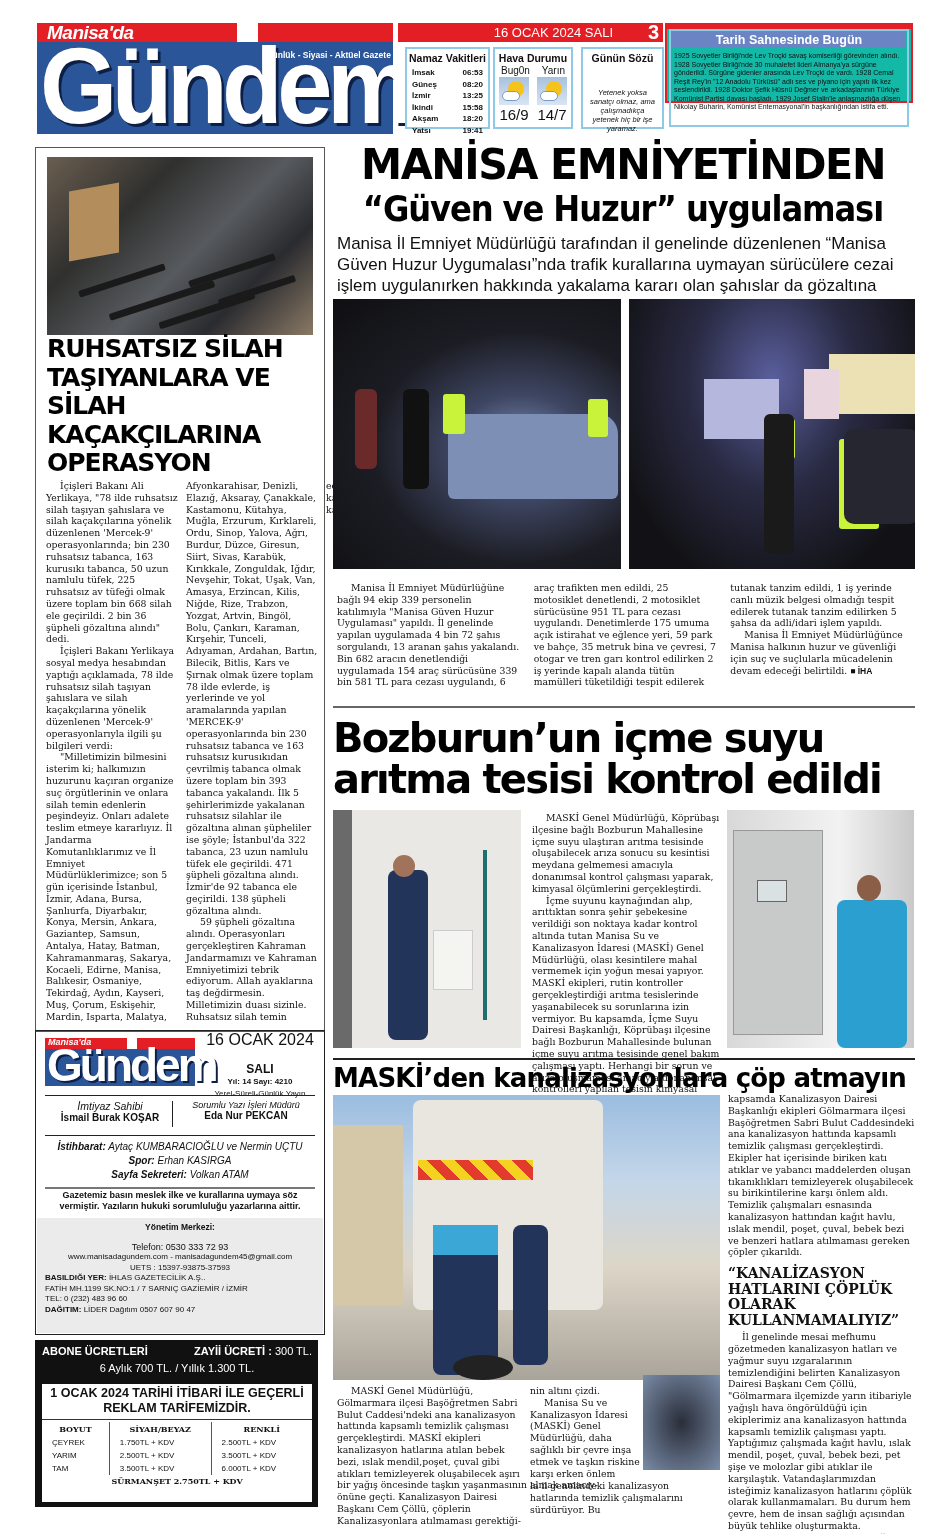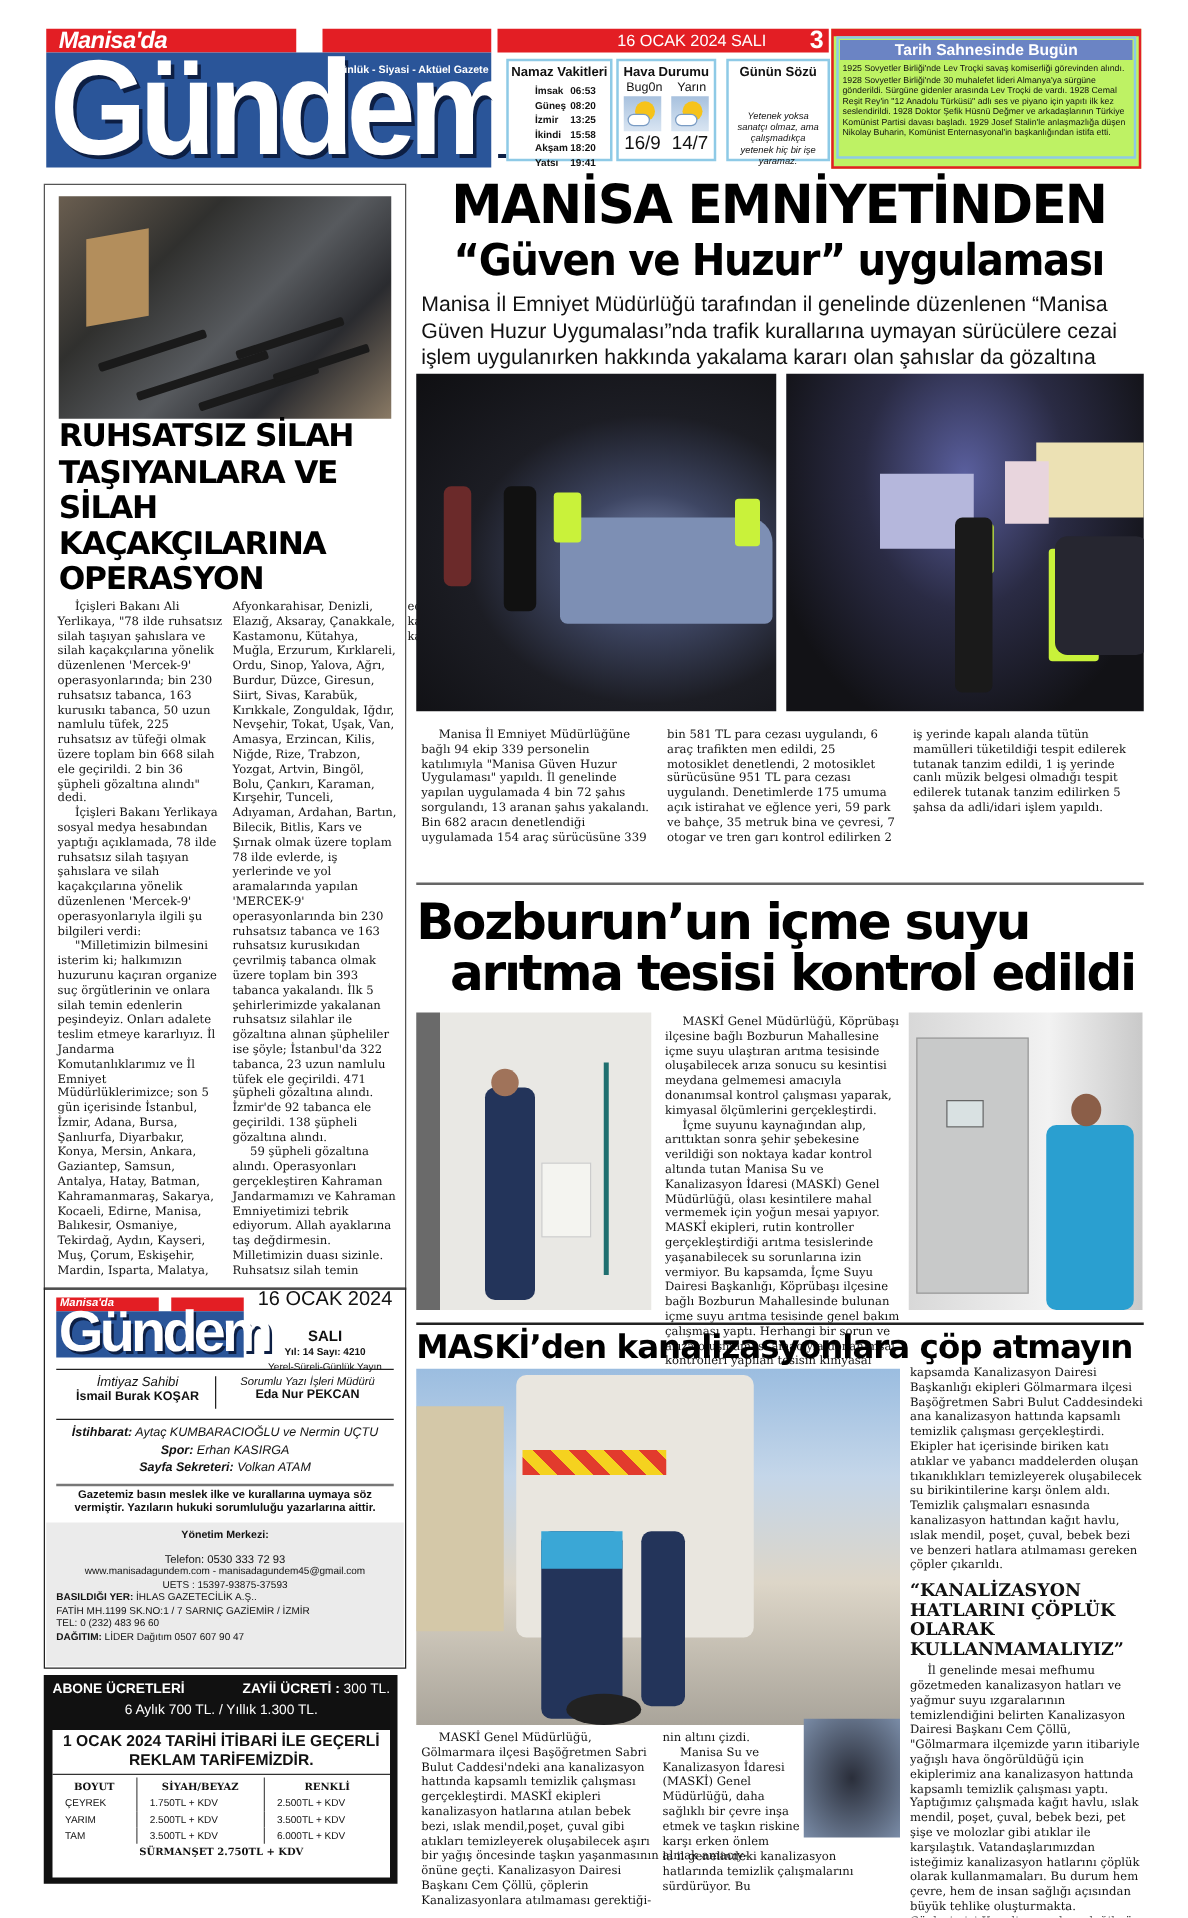--- a/index.html
+++ b/index.html
@@ -32,7 +32,7 @@
   .hava .temps { display: flex; justify-content: space-around; font-size: 15px; }
   .soz { left: 581px; top: 47px; width: 83px; height: 82px; }
   .soz .txt { font-size: 7.5px; text-align: center; margin-top: 24px; padding: 0 4px; line-height: 9px; font-style: italic; }
-  .tarih { left: 665px; top: 23px; width: 248px; height: 112px; border: 2px solid #e31e24; border-top: 6px solid #e31e24; background: #bef264; }
+  .tarih { left: 665px; top: 23px; width: 248px; height: 80px; border: 2px solid #e31e24; border-top: 6px solid #e31e24; background: #14b8a6; }
   .tarih-inner { margin: 0 2px; border: 2px solid #8ecae6; height: 98px; }
   .tarih-title { background: #6b84c4; color: #fff; font-family: "Liberation Sans", sans-serif; font-weight: bold; font-size: 12.5px; text-align: center; height: 16px; line-height: 16px; margin: 1px; }
   .tarih-text { font-family: "Liberation Sans", sans-serif; font-size: 7px; line-height: 8.5px; padding: 3px 3px; }

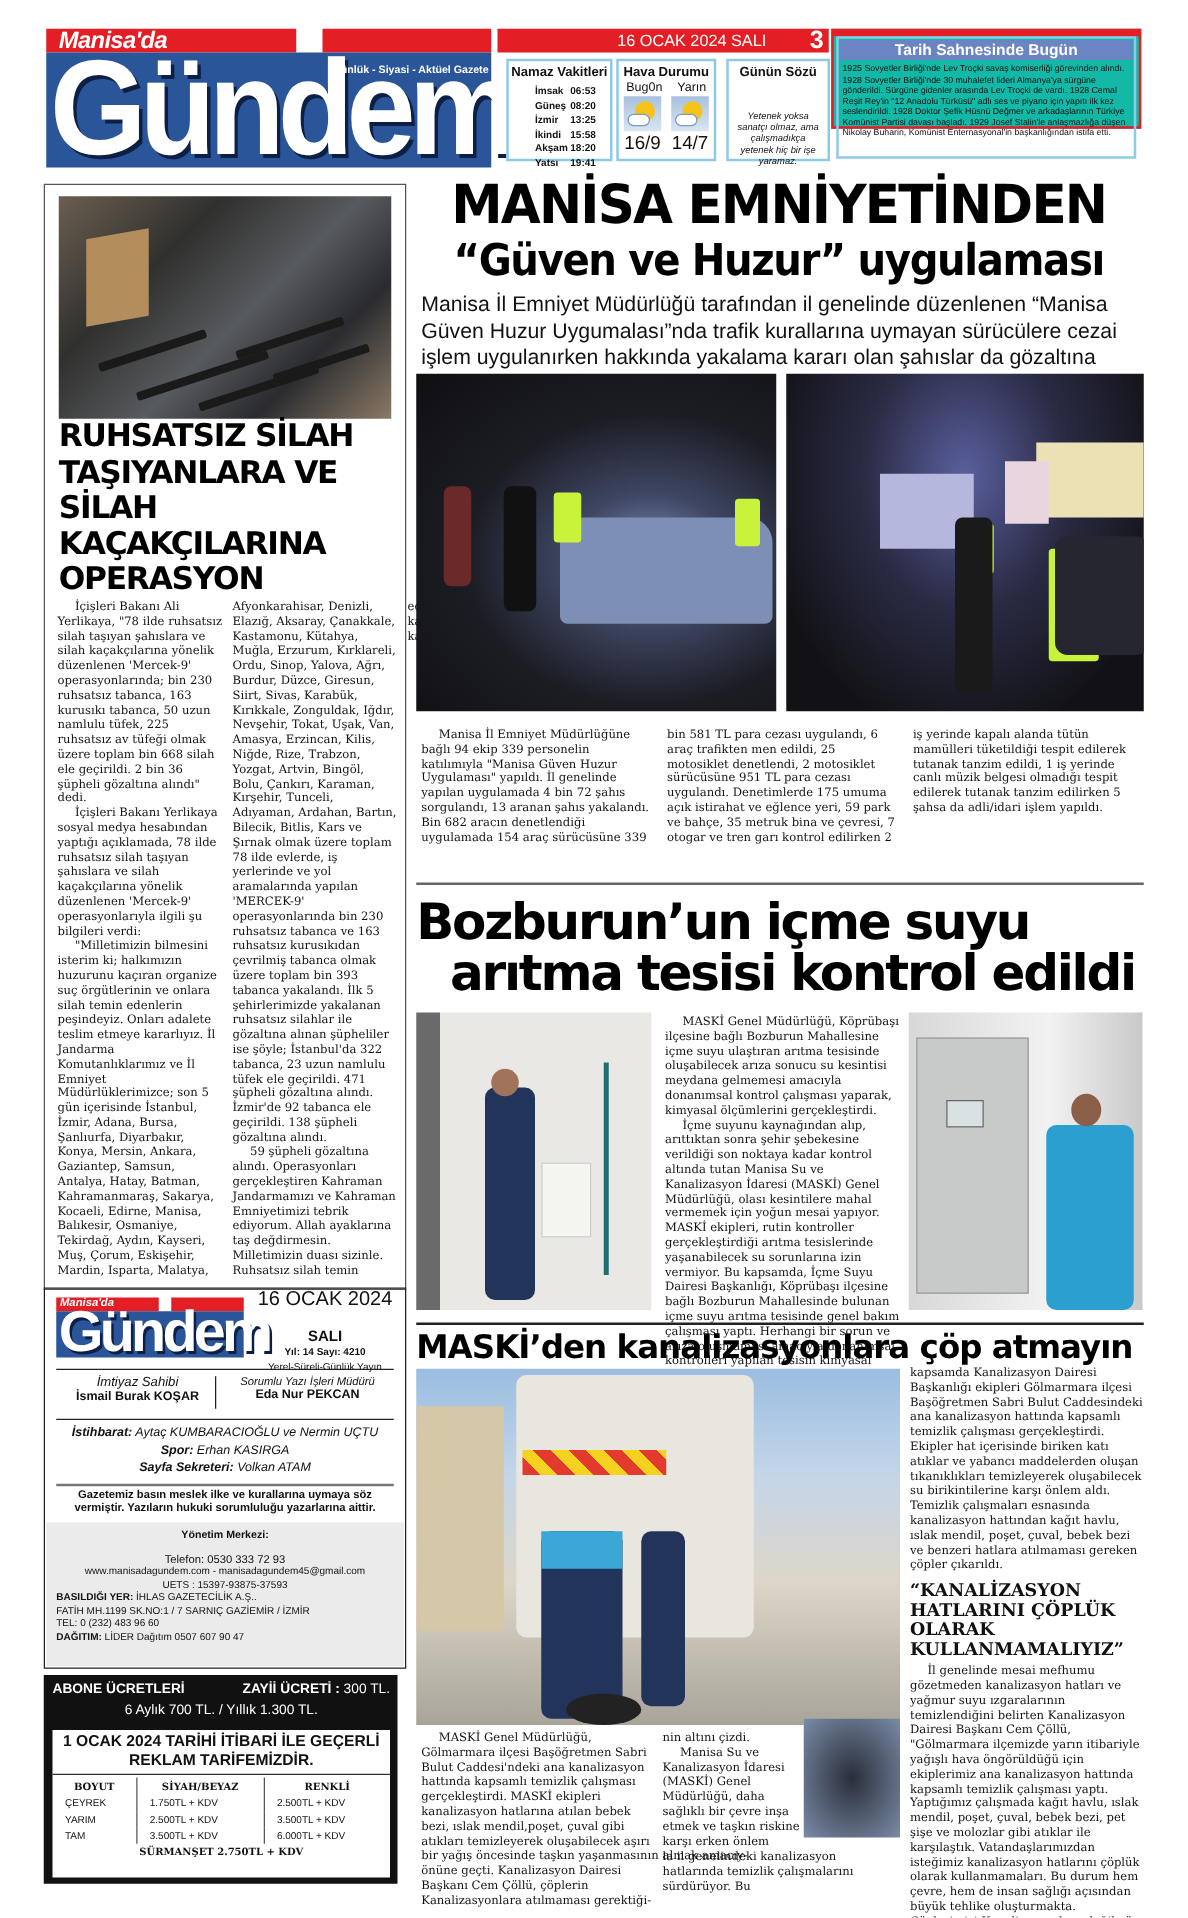--- a/index.html
+++ b/index.html
@@ -21,7 +21,7 @@
   .info-box { border: 2px solid #8ecae6; background: #fff; font-family: "Liberation Sans", sans-serif; }
   .info-title { font-weight: bold; font-size: 10.5px; text-align: center; margin-top: 3px; }
   .namaz { left: 405px; top: 47px; width: 85px; height: 82px; }
-  .namaz table { width: 100%; font-size: 8px; font-weight: bold; margin-top: 2px; padding: 0 19px; }
+  .namaz table { width: 100%; font-size: 8px; font-weight: bold; margin-top: 2px; padding: 0 3px; }
   .namaz td { line-height: 9.5px; }
   .namaz td.t { text-align: right; }
   .hava { left: 493px; top: 47px; width: 80px; height: 82px; }

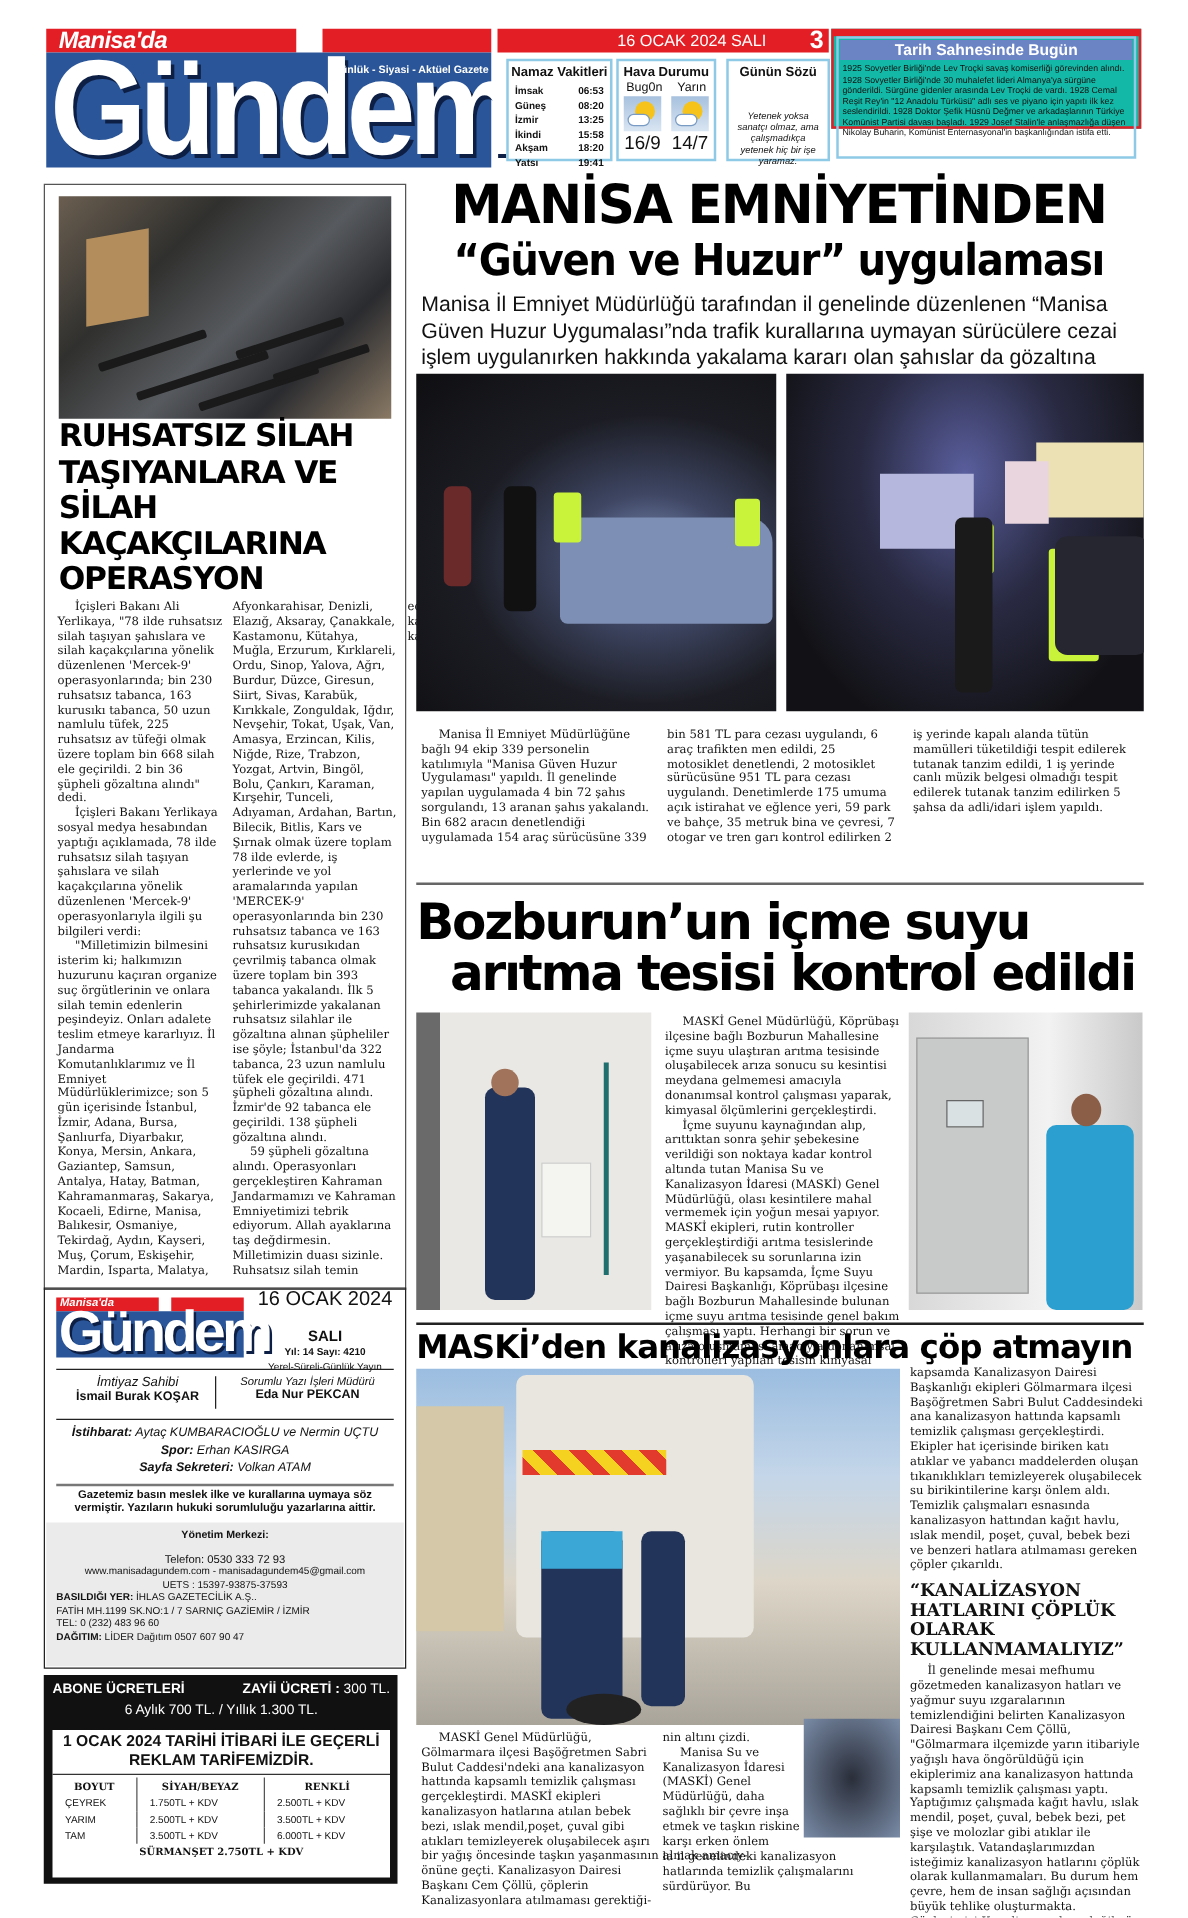--- a/index.html
+++ b/index.html
@@ -232,6 +232,7 @@
 </div>
 <div class="abs body3">
   <p>Manisa İl Emniyet Müdürlüğüne bağlı 94 ekip 339 personelin katılımıyla "Manisa Güven Huzur Uygulaması" yapıldı. İl genelinde yapılan uygulamada 4 bin 72 şahıs sorgulandı, 13 aranan şahıs yakalandı. Bin 682 aracın denetlendiği uygulamada 154 araç sürücüsüne 339 bin 581 TL para cezası uygulandı, 6 araç trafikten men edildi, 25 motosiklet denetlendi, 2 motosiklet sürücüsüne 951 TL para cezası uygulandı. Denetimlerde 175 umuma açık istirahat ve eğlence yeri, 59 park ve bahçe, 35 metruk bina ve çevresi, 7 otogar ve tren garı kontrol edilirken 2 iş yerinde kapalı alanda tütün mamülleri tüketildiği tespit edilerek tutanak tanzim edildi, 1 iş yerinde canlı müzik belgesi olmadığı tespit edilerek tutanak tanzim edilirken 5 şahsa da adli/idari işlem yapıldı.</p>
+  <p><span>Manisa İl Emniyet Müdürlüğünce Manisa halkının huzur ve güvenliği için suç ve suçlularla mücadelenin devam edeceği belirtildi.</span> <span class="sig">■ İHA</span></p>
 </div>
 <div class="abs rule" style="left:333px;top:706px;width:582px;"></div>
 

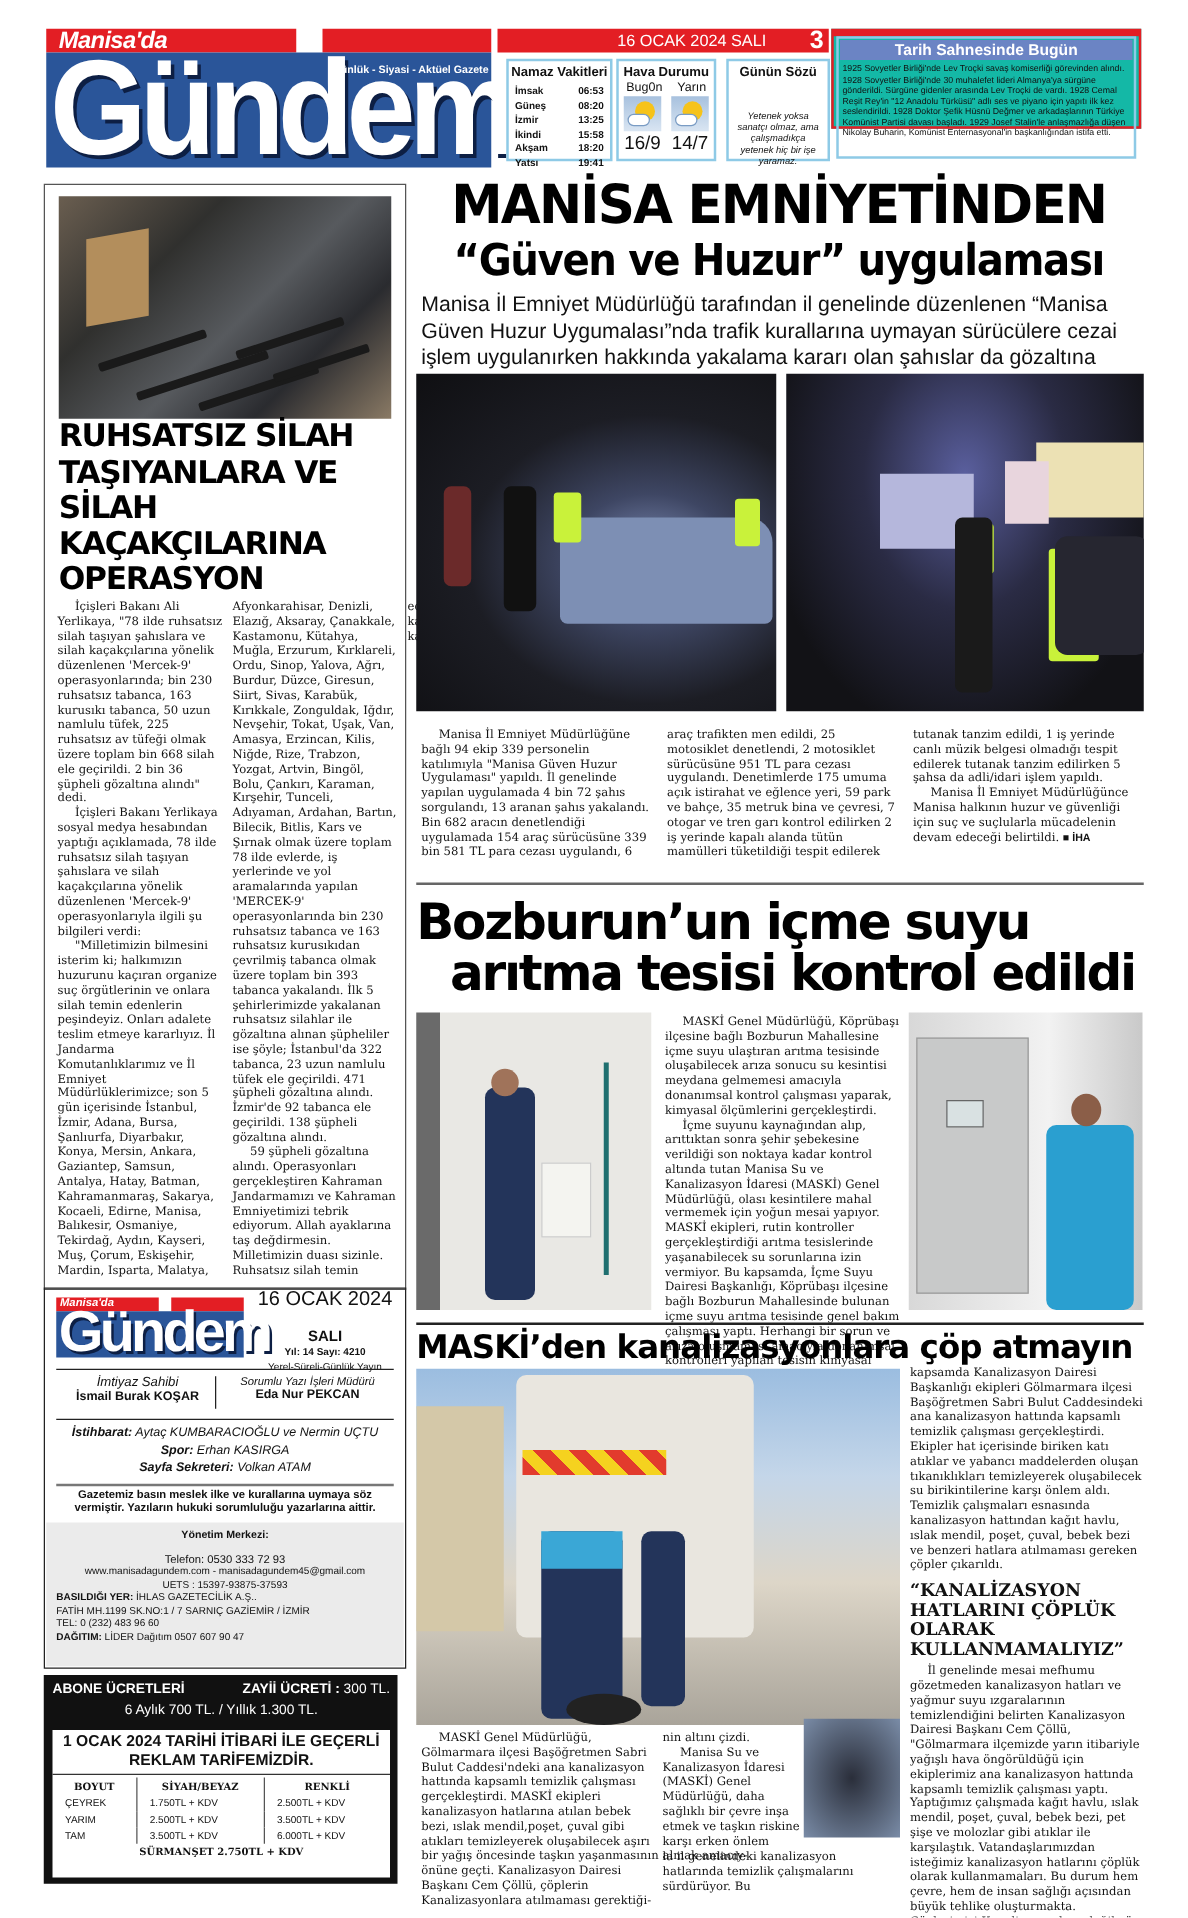--- a/index.html
+++ b/index.html
@@ -237,7 +237,7 @@
 <div class="abs rule" style="left:333px;top:706px;width:582px;"></div>
 
 <div class="abs h2">Bozburun’un içme suyu</div>
-<div class="abs h2b" style="top:756px;margin-left:27px;">arıtma tesisi kontrol edildi</div>
+<div class="abs h2b" style="top:756px;">arıtma tesisi kontrol edildi</div>
 <div class="abs photo water1" style="top:810px;height:238px;">
   <div class="worker" style="left:55px;top:60px;width:40px;height:170px;"></div>
   <div style="position:absolute;left:60px;top:45px;width:22px;height:22px;border-radius:50%;background:#a0735a;"></div>

